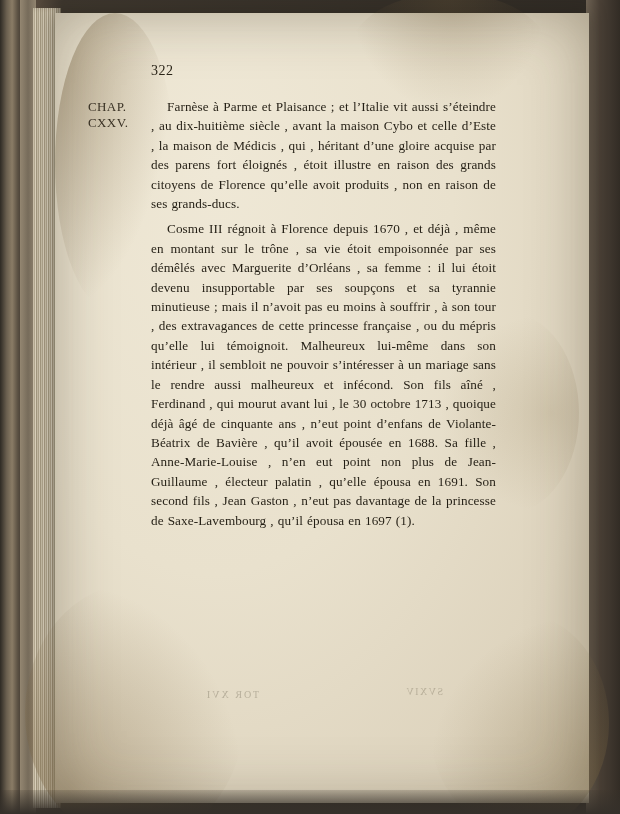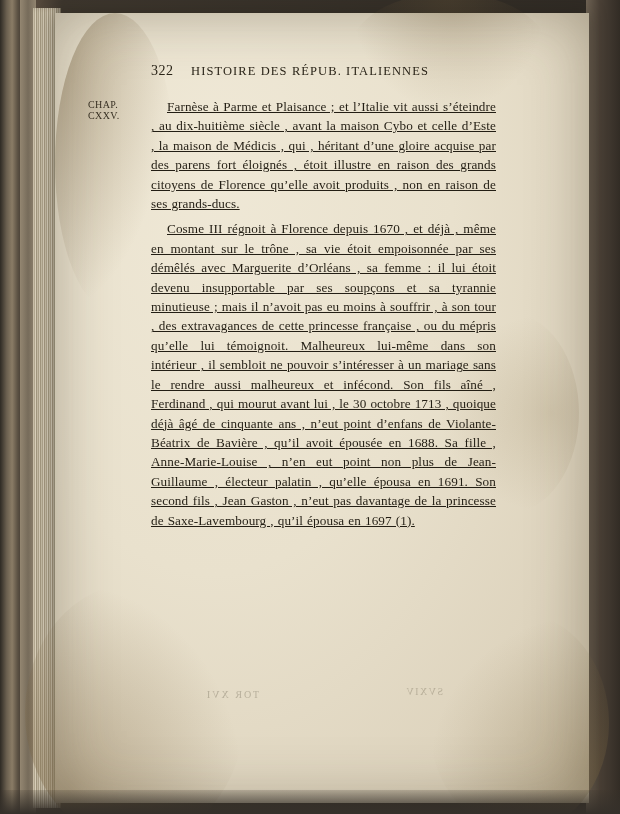--- a/index.html
+++ b/index.html
@@ -204,7 +204,6 @@
 
       <div class="running-head">
         <span class="folio">322</span>
-        <span class="head-title">HISTOIRE DES RÉPUB. ITALIENNES</span>
       </div>
 
       <div class="sidenote">Chap. cxxv.</div>

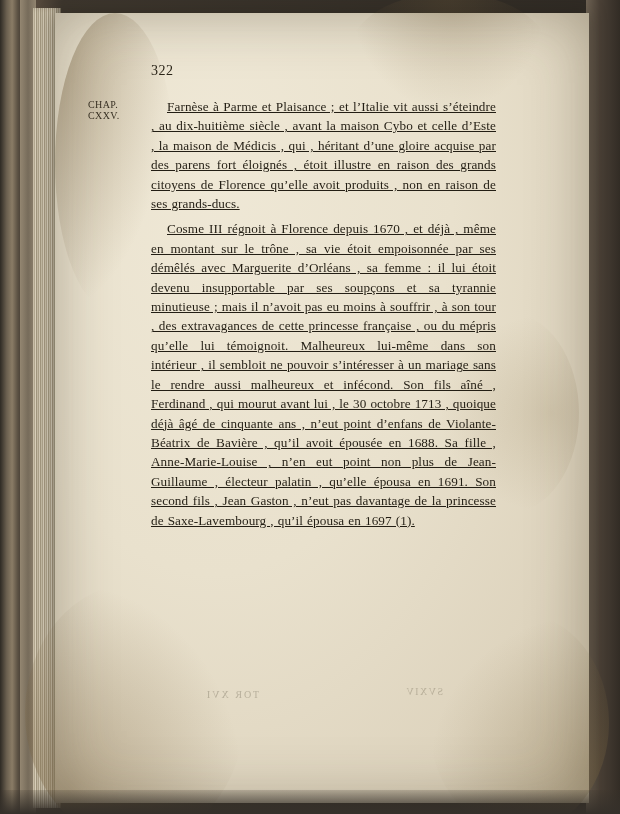--- a/index.html
+++ b/index.html
@@ -121,7 +121,7 @@
     left: -63px;
     top: 36px;
     width: 62px;
-    font-size: 10px;
+    font-size: 13px;
     letter-spacing: .4px;
     color: #3a3225;
     text-transform: uppercase;

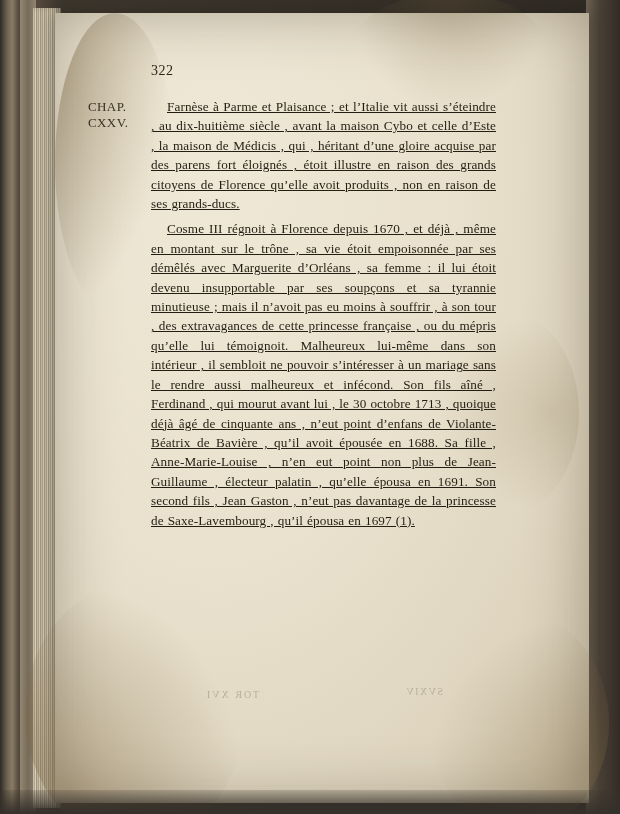--- a/index.html
+++ b/index.html
@@ -137,7 +137,6 @@
     text-indent: 16px;
     letter-spacing: .1px;
     word-spacing: .6px;
-    text-decoration: underline;
   }
   p.body + p.body { margin-top: 6px; }
 

